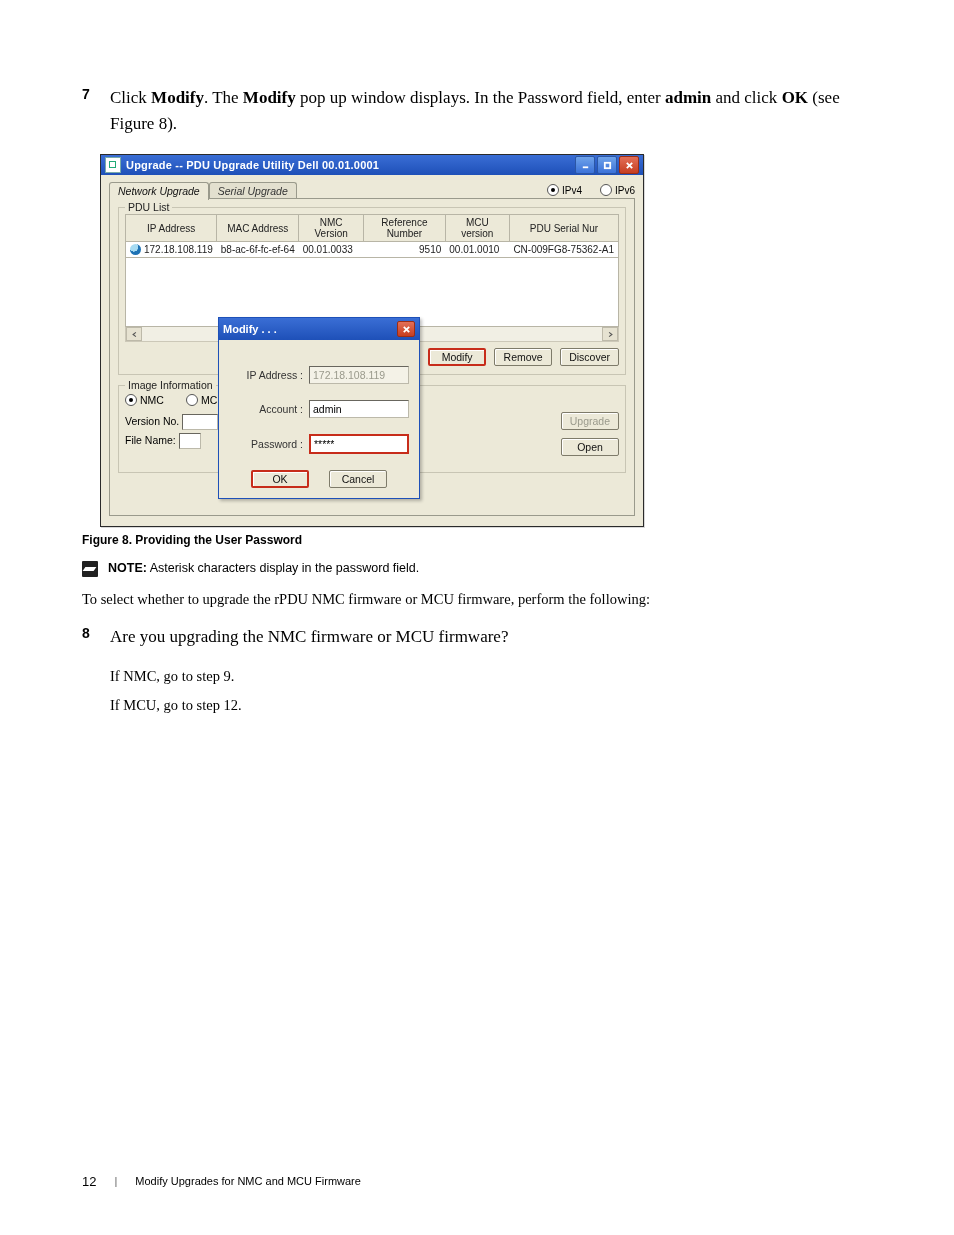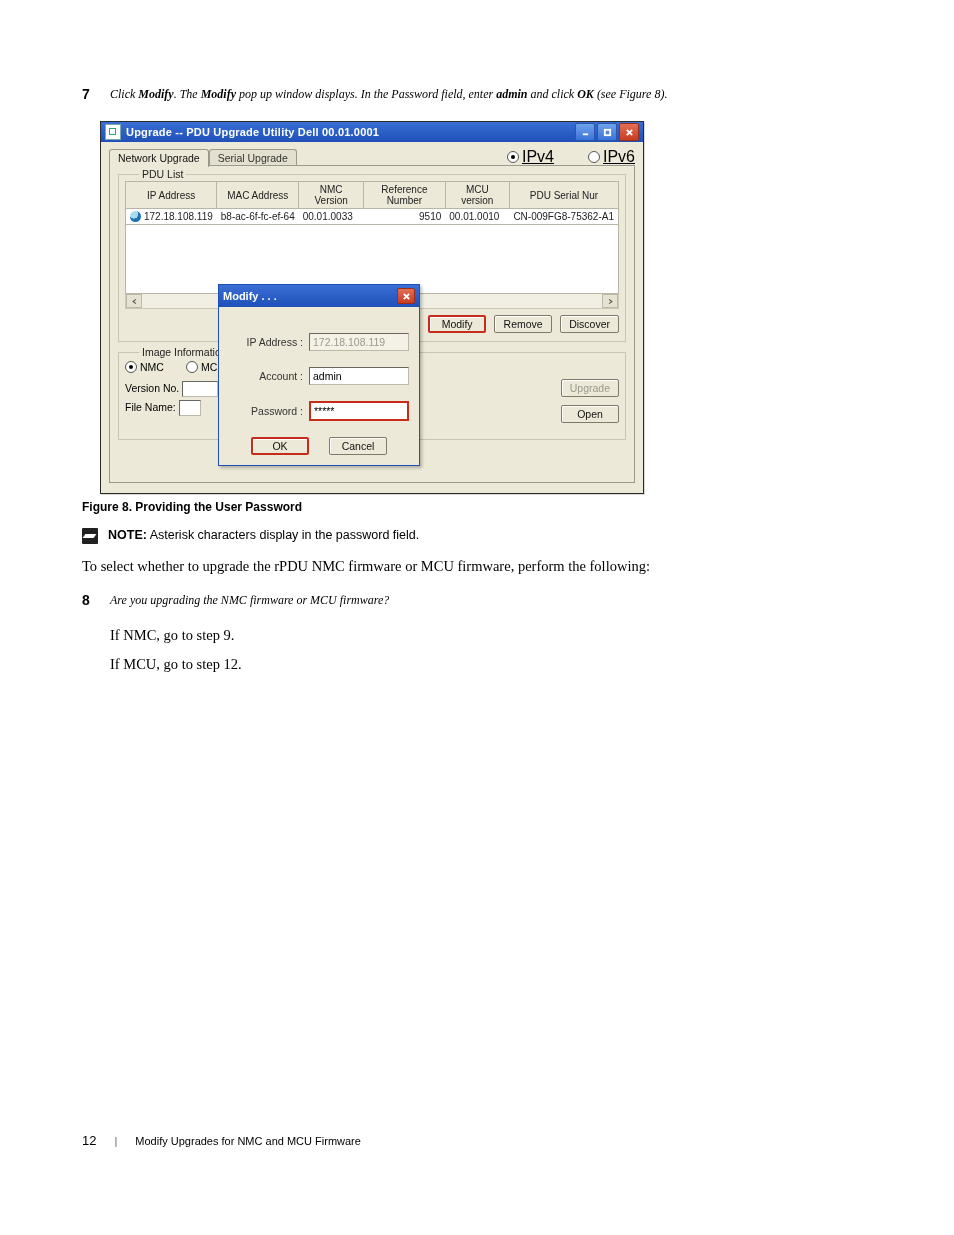--- a/index.html
+++ b/index.html
@@ -26,9 +26,8 @@
     padding-top: 1px;
   }
   .step-text {
-    font-size: 12px;
+    font-size: 17px;
     line-height: 1.5;
-    font-style: italic;
   }
   .step-text b { font-weight: bold; }
   .indent-sub {

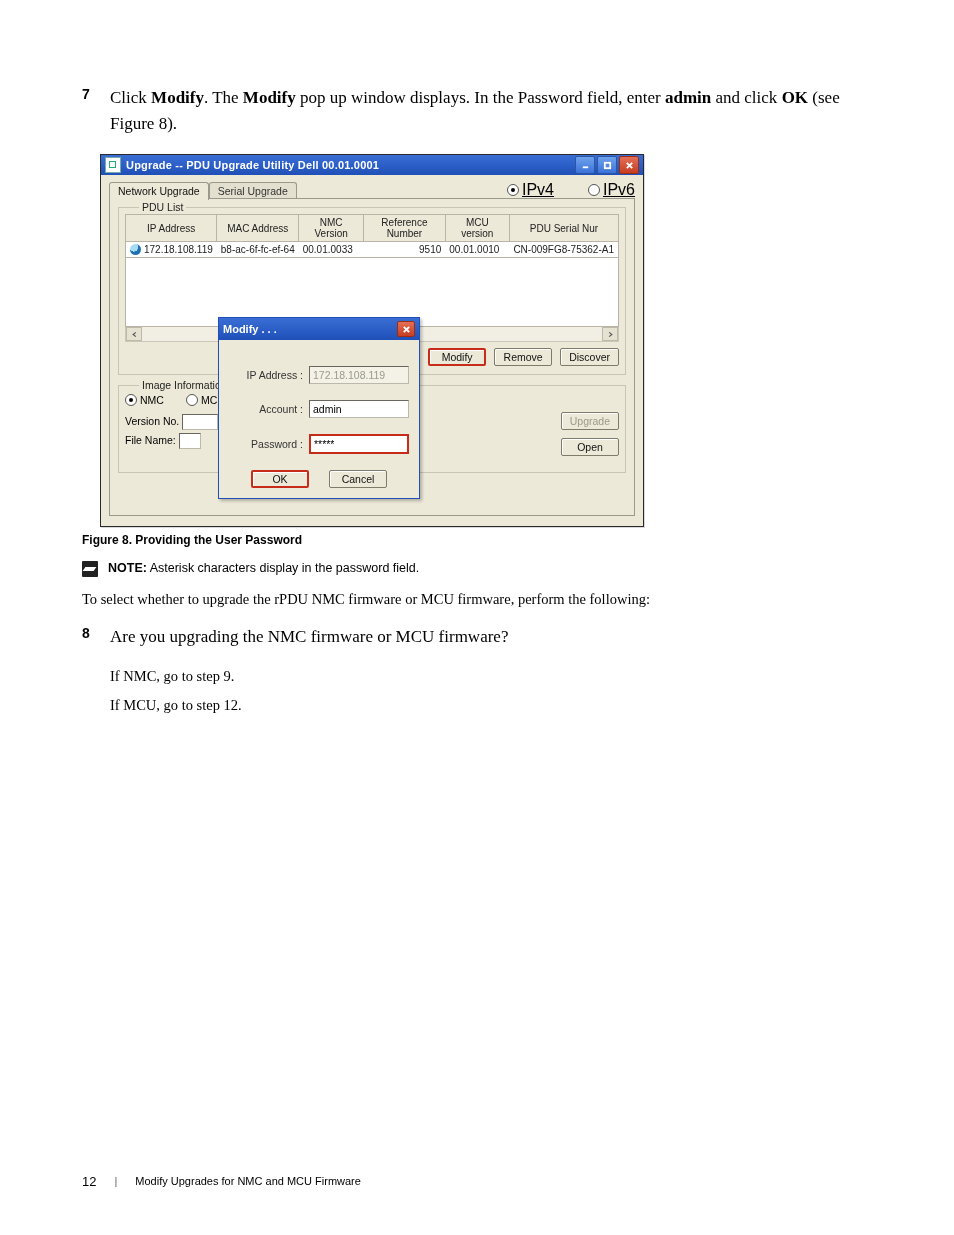--- a/index.html
+++ b/index.html
@@ -120,7 +120,7 @@
     padding:2px 8px 3px 8px; background:#ece9d8;
     border-top-left-radius:3px;border-top-right-radius:3px;
     font-size:10.5px; color:#111;
-    position:relative; top:1px;
+    position:relative; top:1px;font-style:italic;
   }
   .tab.inactive{ background:#e3e0cf; color:#333;}
   .tab.active{ background:#ece9d8; z-index:2; }

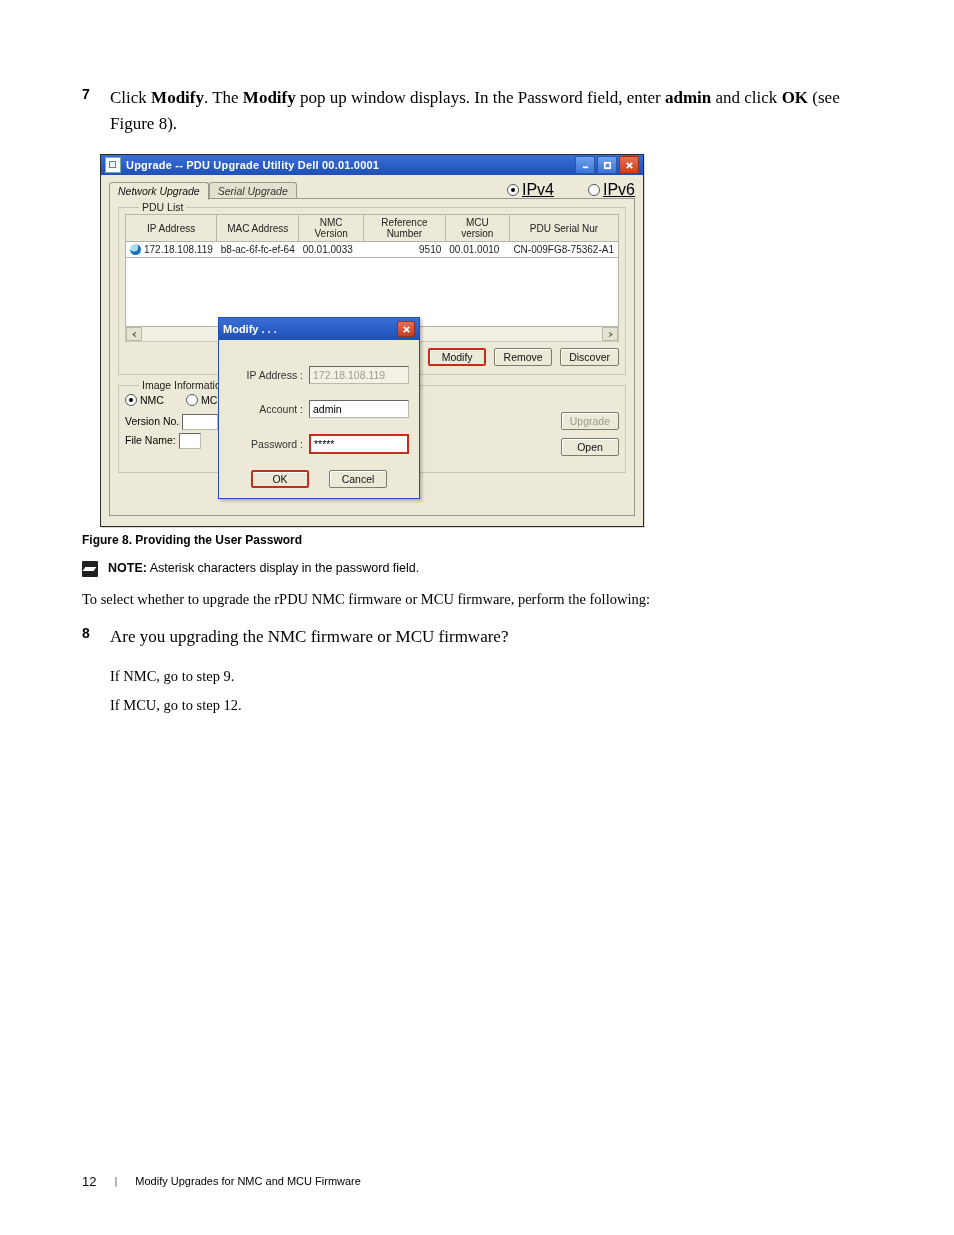--- a/index.html
+++ b/index.html
@@ -124,7 +124,7 @@
   }
   .tab.inactive{ background:#e3e0cf; color:#333;}
   .tab.active{ background:#ece9d8; z-index:2; }
-  .ip-radio-group{ margin-left:auto; display:flex; gap:34px; font-size:16px; align-items:center;text-decoration:underline;}
+  .ip-radio-group{ margin-left:auto; display:flex; gap:18px; font-size:10px; align-items:center;}
   .radio{ display:flex;align-items:center;gap:3px;}
   .radio-dot{width:10px;height:10px;border:1px solid #555;border-radius:50%;display:flex;align-items:center;justify-content:center;background:#fff;}
   .radio-dot.sel::after{content:"";width:4px;height:4px;background:#000;border-radius:50%;}

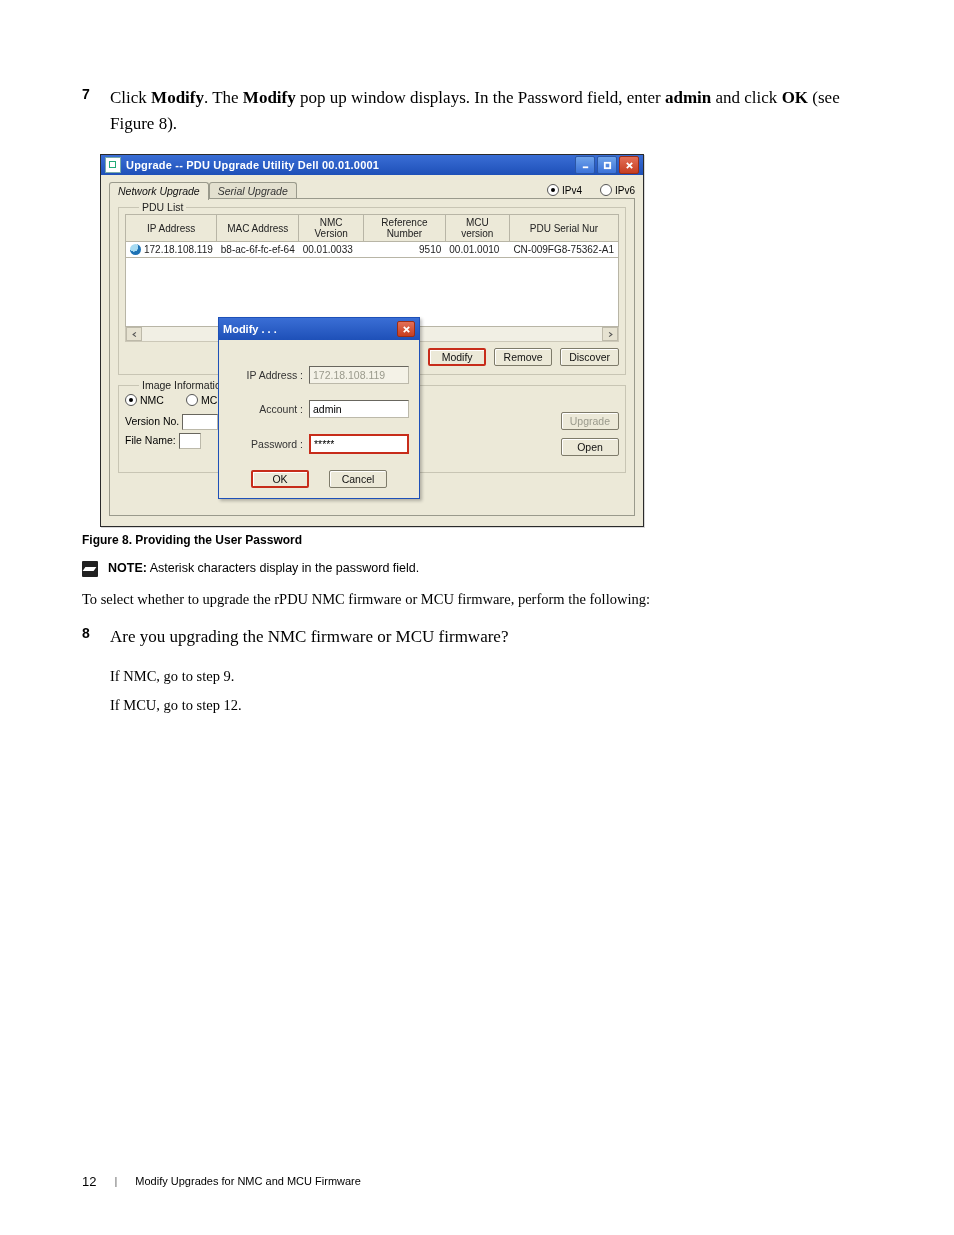--- a/index.html
+++ b/index.html
@@ -144,7 +144,7 @@
     position:relative;
   }
   .fieldset .legend{
-    position:absolute; top:-7px; left:20px; background:#ece9d8; padding:0 3px; font-size:10.5px; color:#222;
+    position:absolute; top:-7px; left:6px; background:#ece9d8; padding:0 3px; font-size:10.5px; color:#222;
   }
   .pdu-table{
     width:100%; background:#fff; border:1px solid #b8b5a6;

